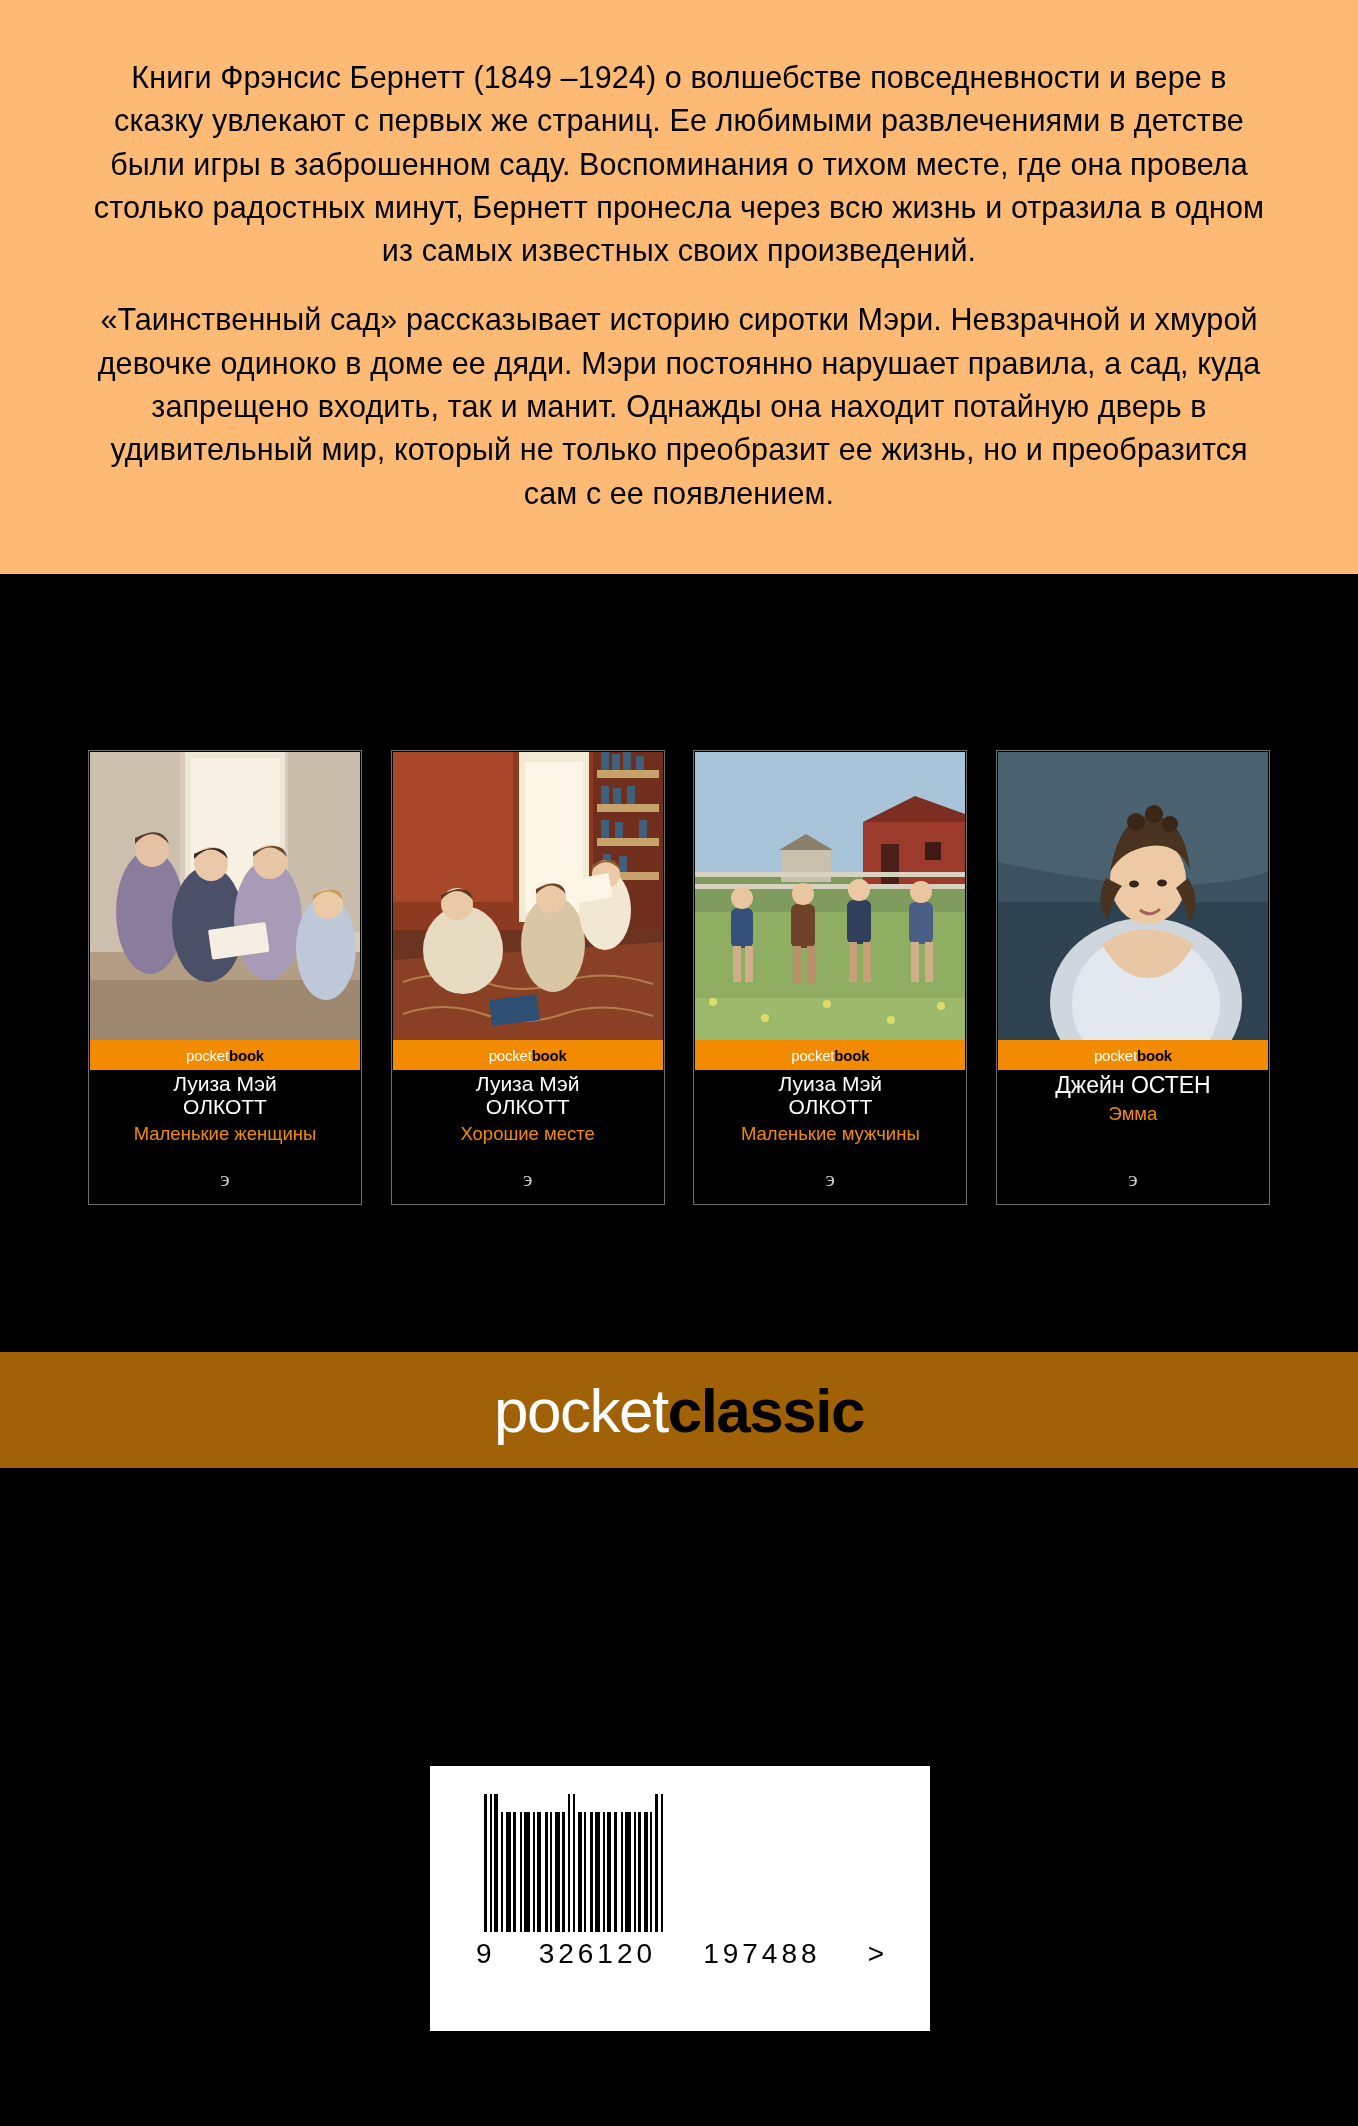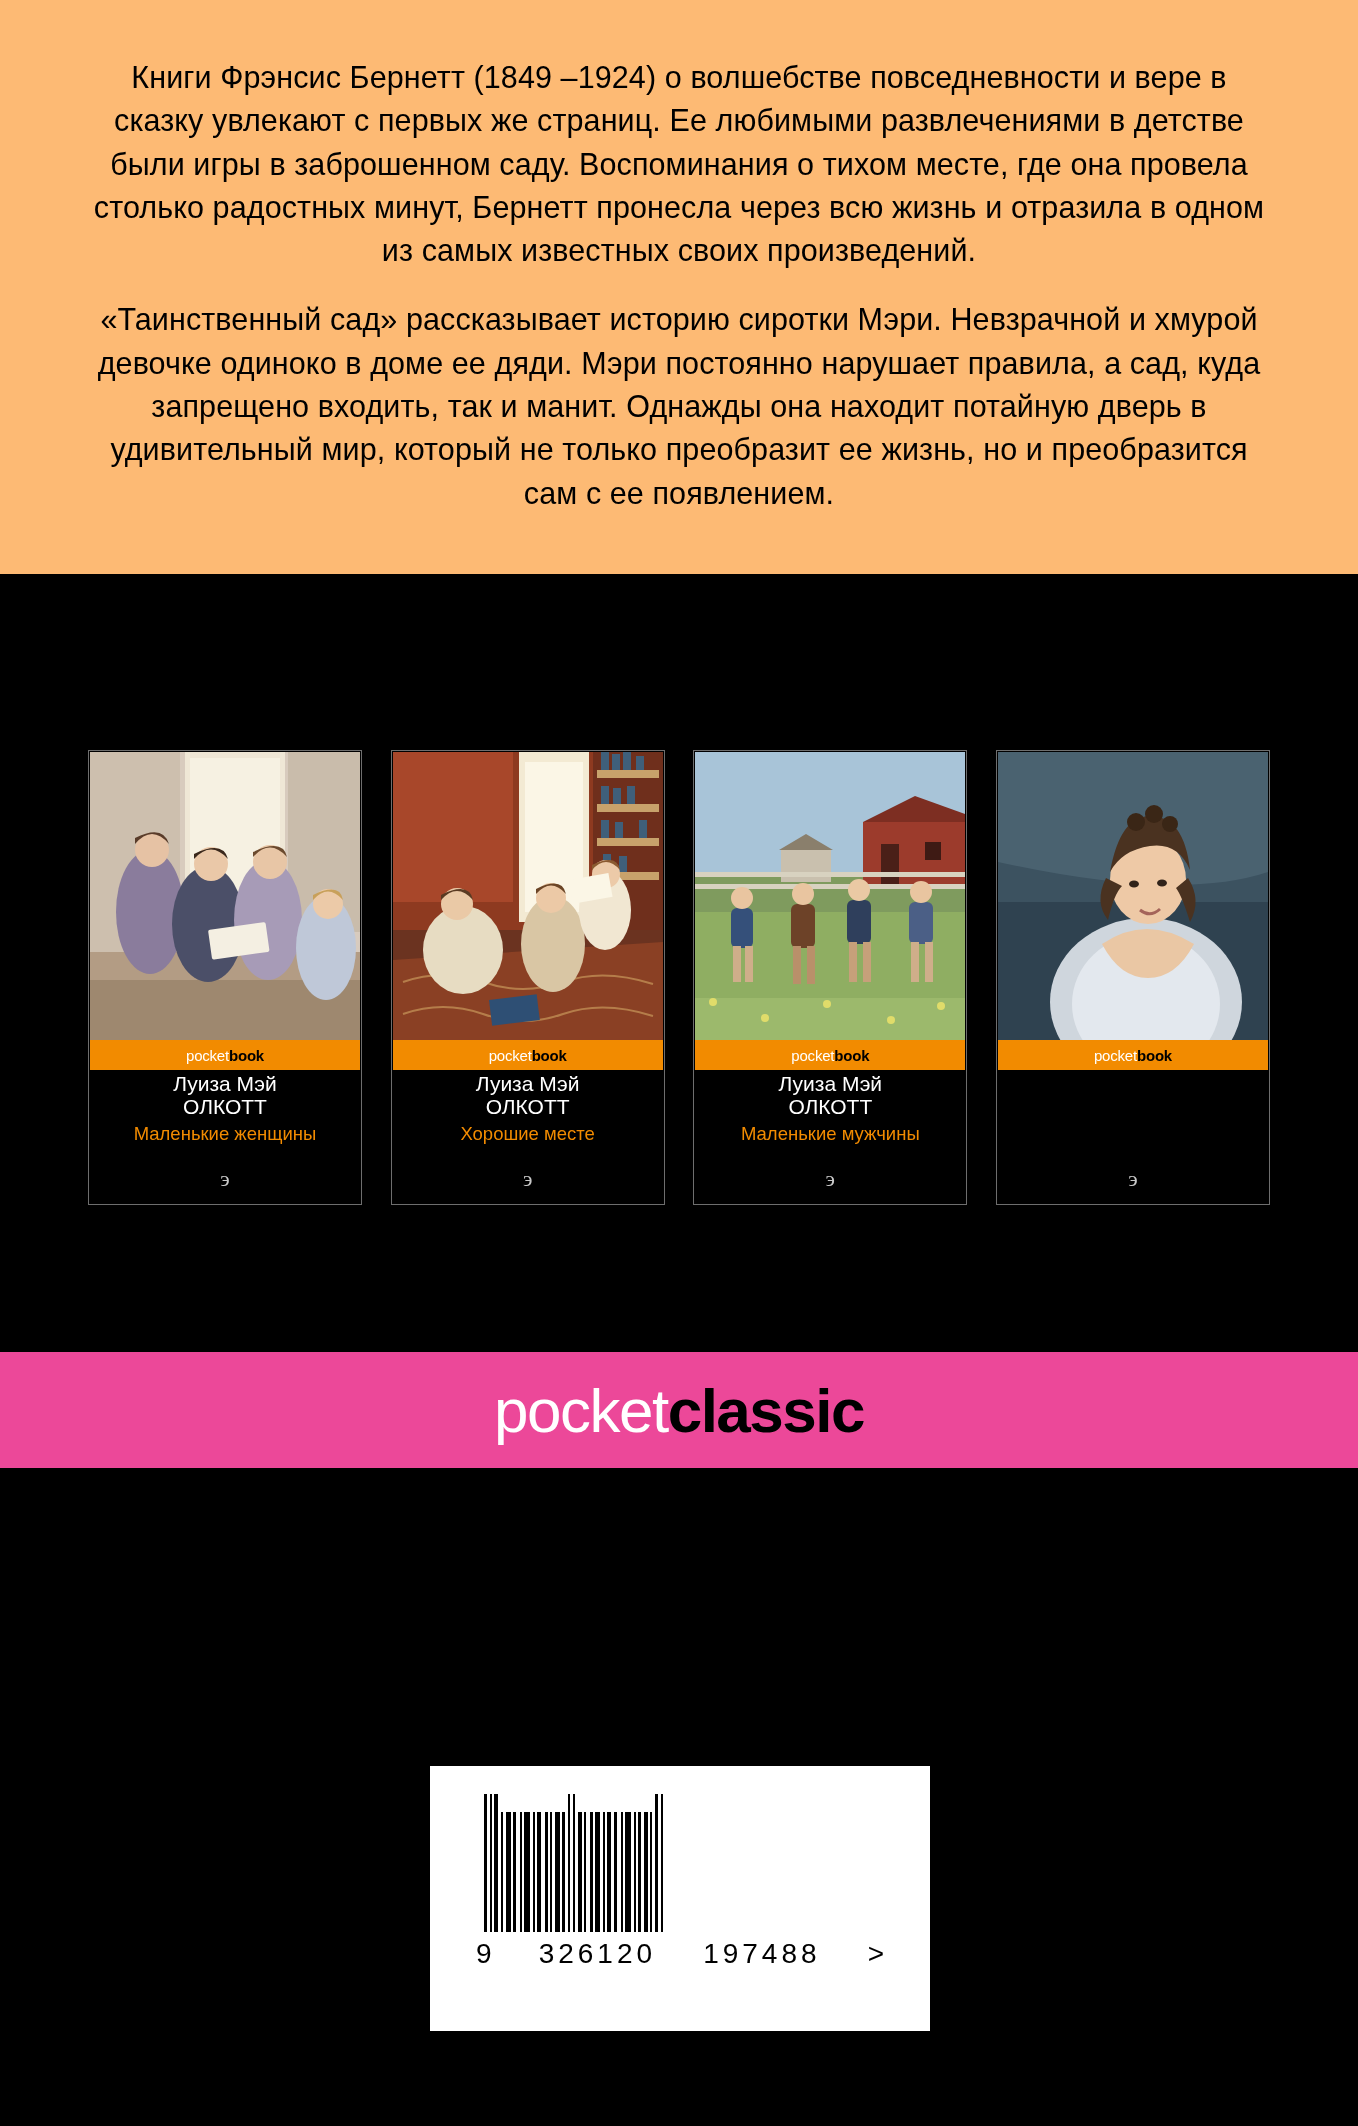--- a/index.html
+++ b/index.html
@@ -380,6 +380,10 @@
     <div class="pb-bar">
       <span class="pb"><span>pocket</span><b>book</b></span>
     </div>
+    <div class="cover-meta">
+      <div class="cover-author big">Джейн ОСТЕН</div>
+      <div class="cover-title">Эмма</div>
+    </div>
     <div class="eksmo">э</div>
   </div>
 

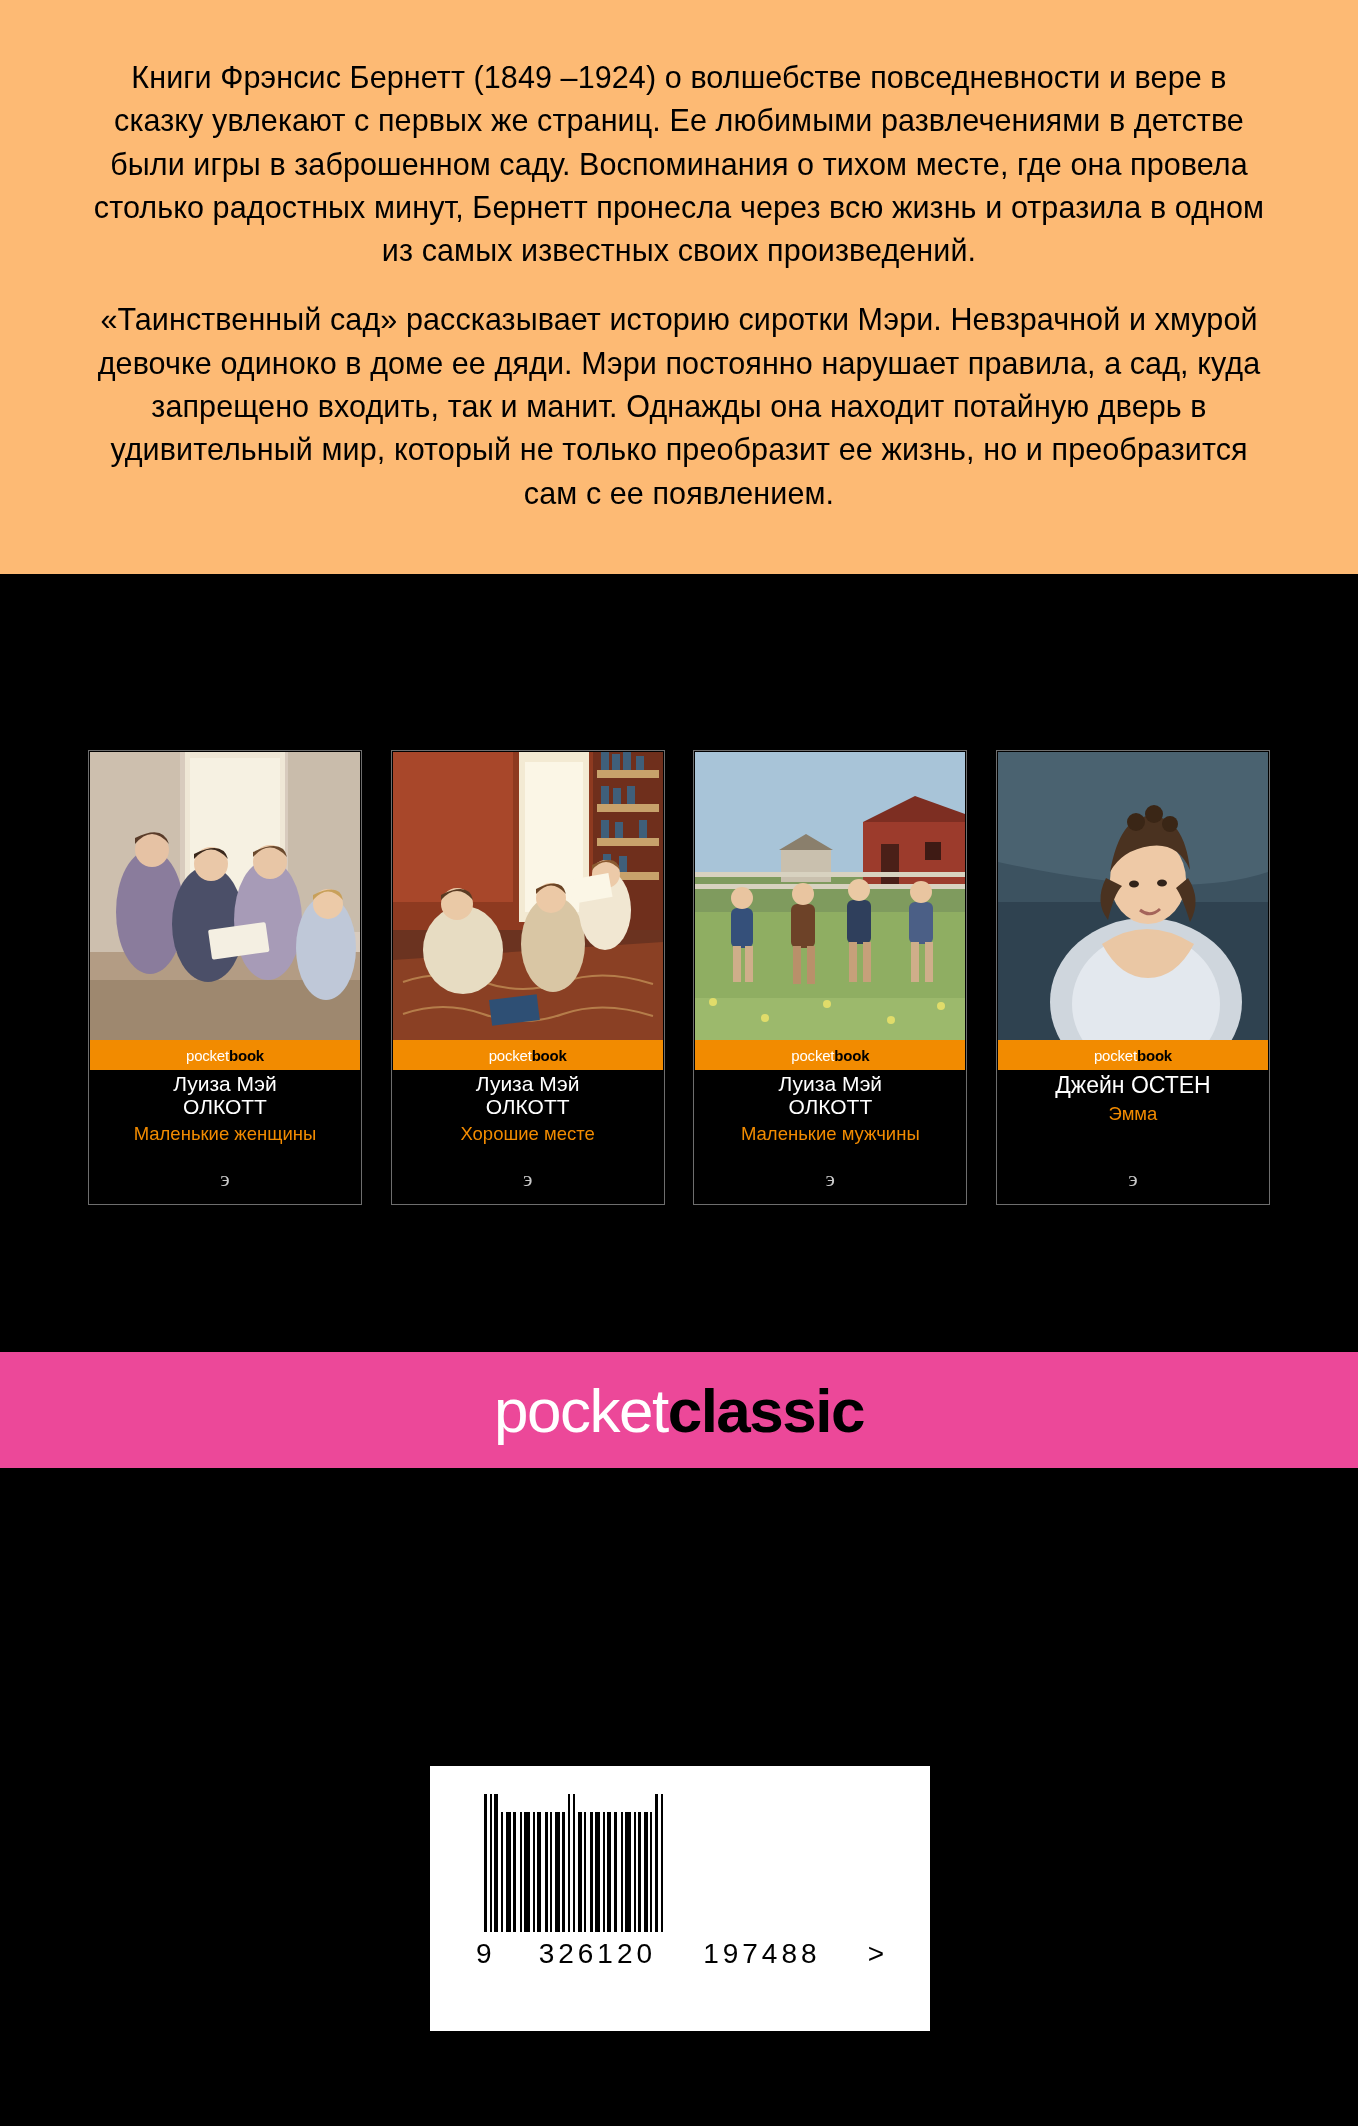--- a/index.html
+++ b/index.html
@@ -126,7 +126,7 @@
     top: 1352px;
     width: 1358px;
     height: 116px;
-    background: #ec4899;
+    background: #a16207;
     display: flex;
     align-items: center;
     justify-content: center;

